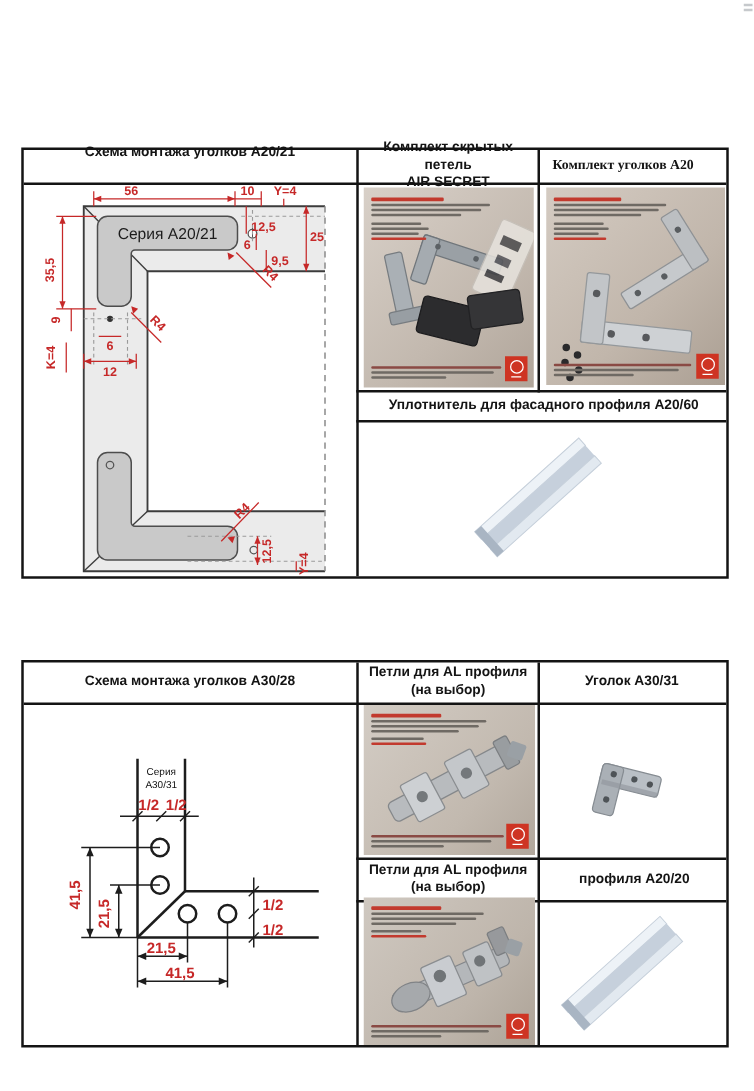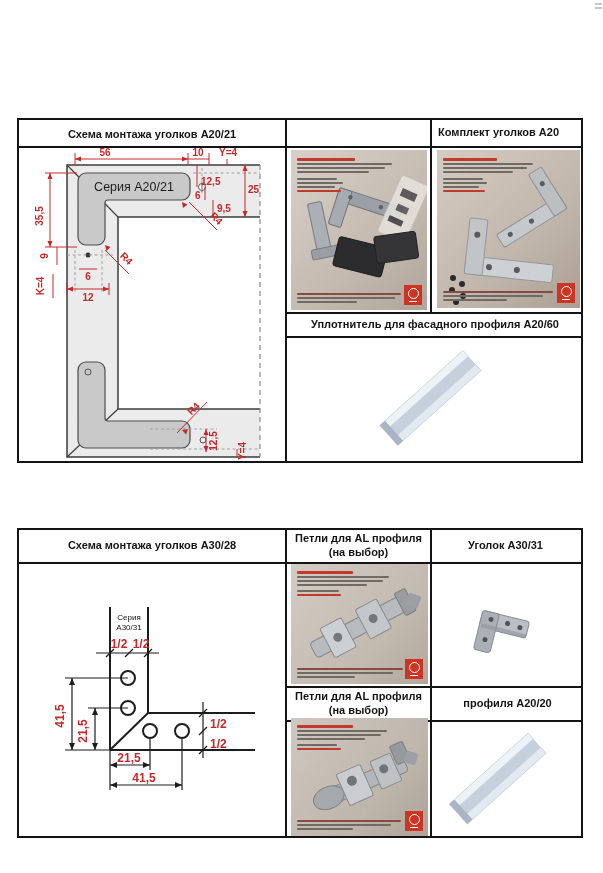--- a/index.html
+++ b/index.html
@@ -40,7 +40,7 @@
     <div class="tline" style="left:266px;top:216px;width:296px;height:2px;"></div>
   </div>
 
-  <div class="cellh" style="left:19px;top:120px;width:266px;height:30px;">
+  <div class="cellh" style="left:19px;top:108px;width:266px;height:30px;">
     <div>Схема монтажа уголков А20/21</div>
   </div>
   <div class="cellh" style="left:432px;top:120px;width:133px;height:26px;">

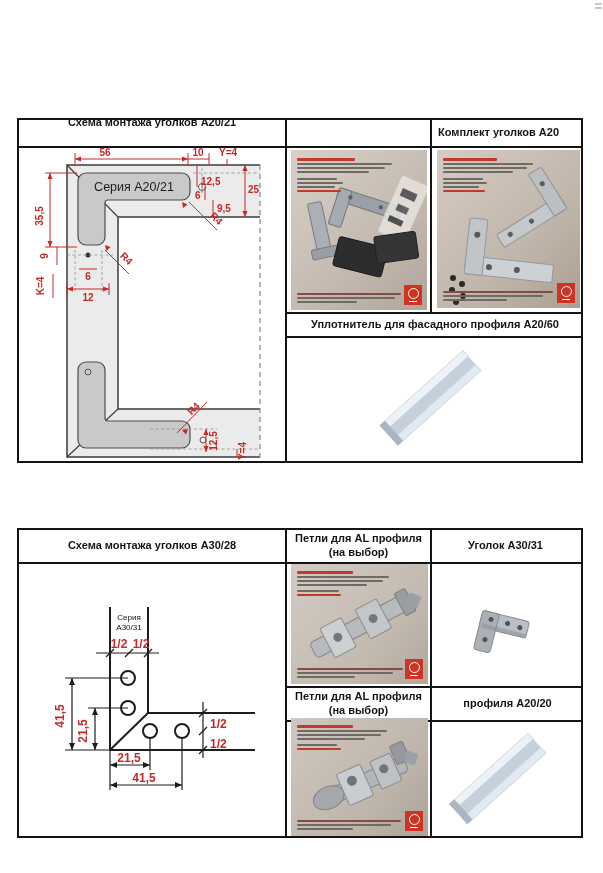--- a/index.html
+++ b/index.html
@@ -43,6 +43,10 @@
   <div class="cellh" style="left:19px;top:108px;width:266px;height:30px;">
     <div>Схема монтажа уголков А20/21</div>
   </div>
+  <div class="cellh" style="left:287px;top:120px;width:143px;height:26px;">
+    <div>Комплект скрытых петель</div>
+    <div>AIR SECRET</div>
+  </div>
   <div class="cellh" style="left:432px;top:120px;width:133px;height:26px;">
     <div>Комплект уголков А20</div>
   </div>

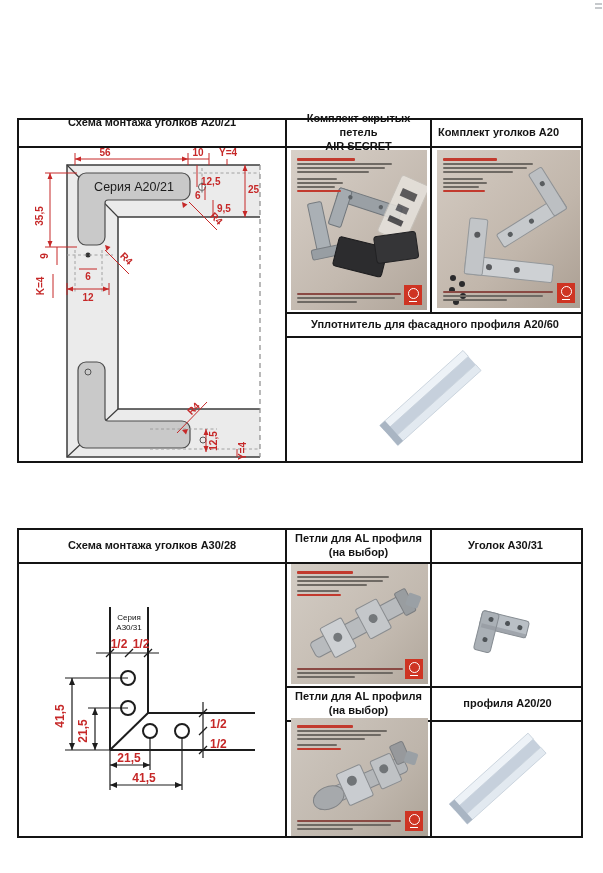--- a/index.html
+++ b/index.html
@@ -47,7 +47,7 @@
     <div>Комплект скрытых петель</div>
     <div>AIR SECRET</div>
   </div>
-  <div class="cellh" style="left:432px;top:120px;width:133px;height:26px;">
+  <div class="cellh" style="left:432px;top:120px;width:133px;height:26px;font-family:Liberation Serif, serif;">
     <div>Комплект уголков А20</div>
   </div>
   <div class="cellh" style="left:287px;top:314px;width:296px;height:22px;">

